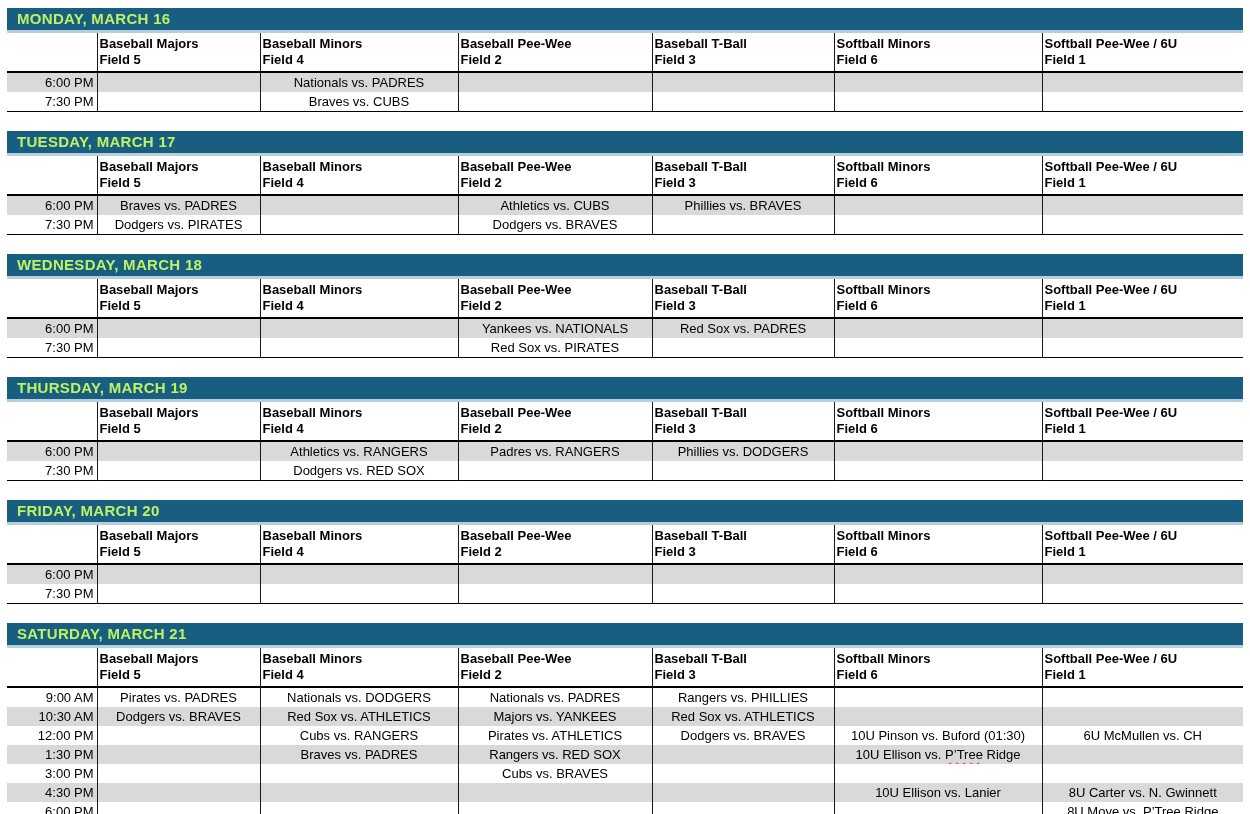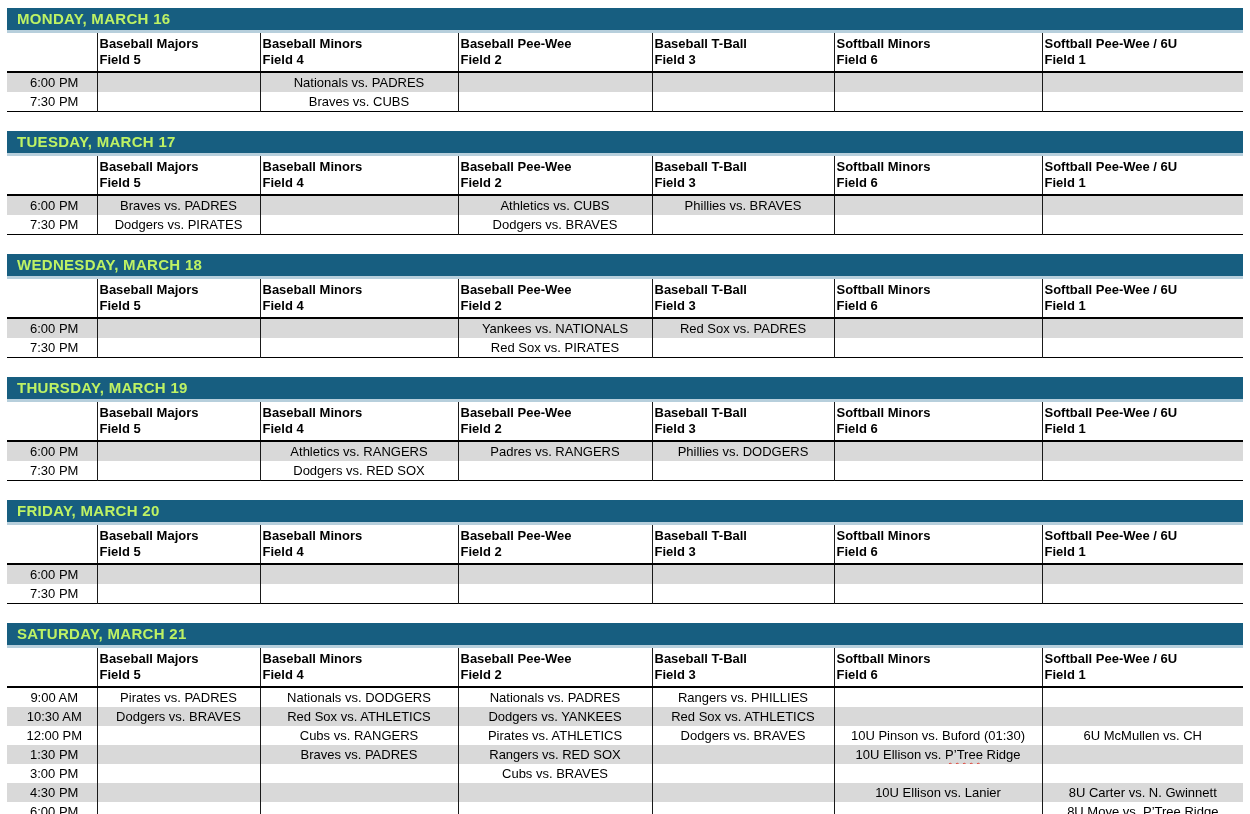--- a/index.html
+++ b/index.html
@@ -45,7 +45,7 @@
     font-size:13px;
     padding:0 3px;
   }
-  td.time-cell { text-align:center; padding-left:8px; }
+  td.time-cell { text-align:right; padding-left:8px; }
   td.game-cell { text-align:center; }
   tr.shaded td { background:#d9d9d9; }
   span.squiggle {

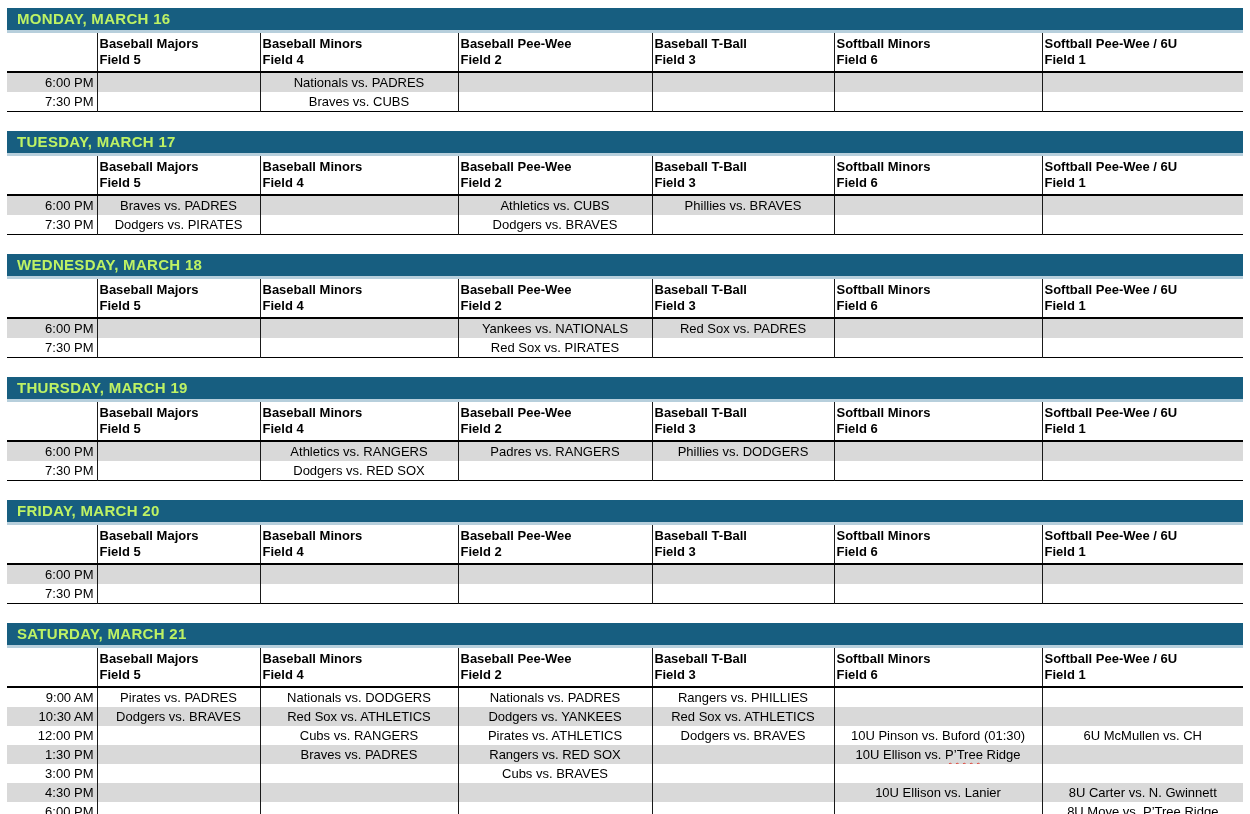--- a/index.html
+++ b/index.html
@@ -430,7 +430,7 @@
             <td class="time-cell">10:30 AM</td>
             <td class="game-cell">Dodgers vs. BRAVES</td>
             <td class="game-cell">Red Sox vs. ATHLETICS</td>
-            <td class="game-cell">Dodgers vs. YANKEES</td>
+            <td class="game-cell">Majors vs. YANKEES</td>
             <td class="game-cell">Red Sox vs. ATHLETICS</td>
             <td class="game-cell"></td>
             <td class="game-cell"></td>

